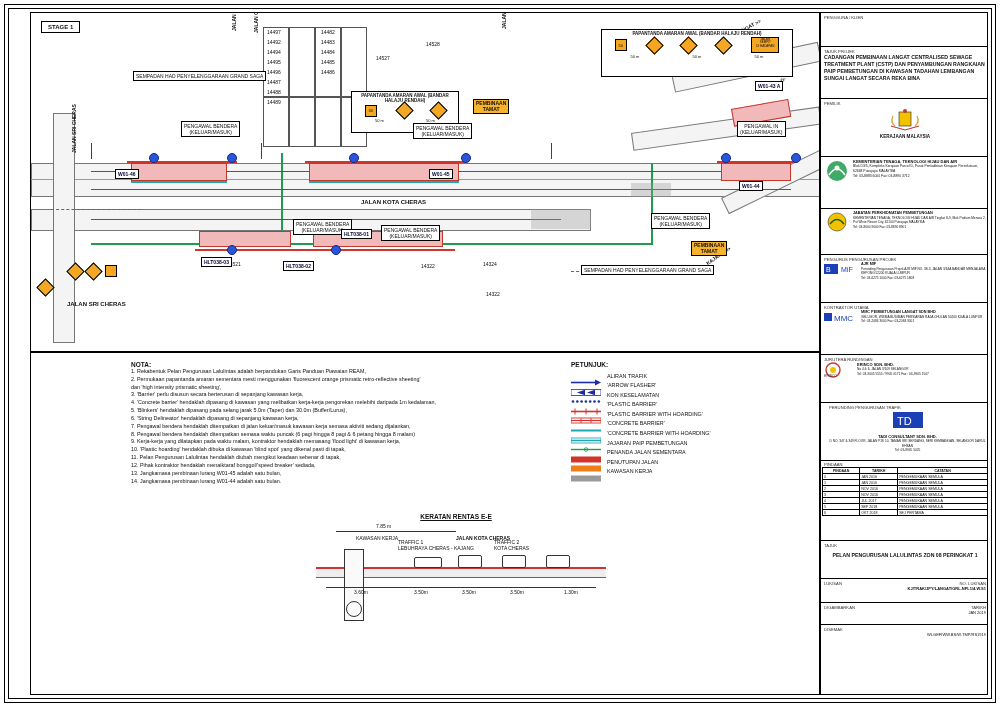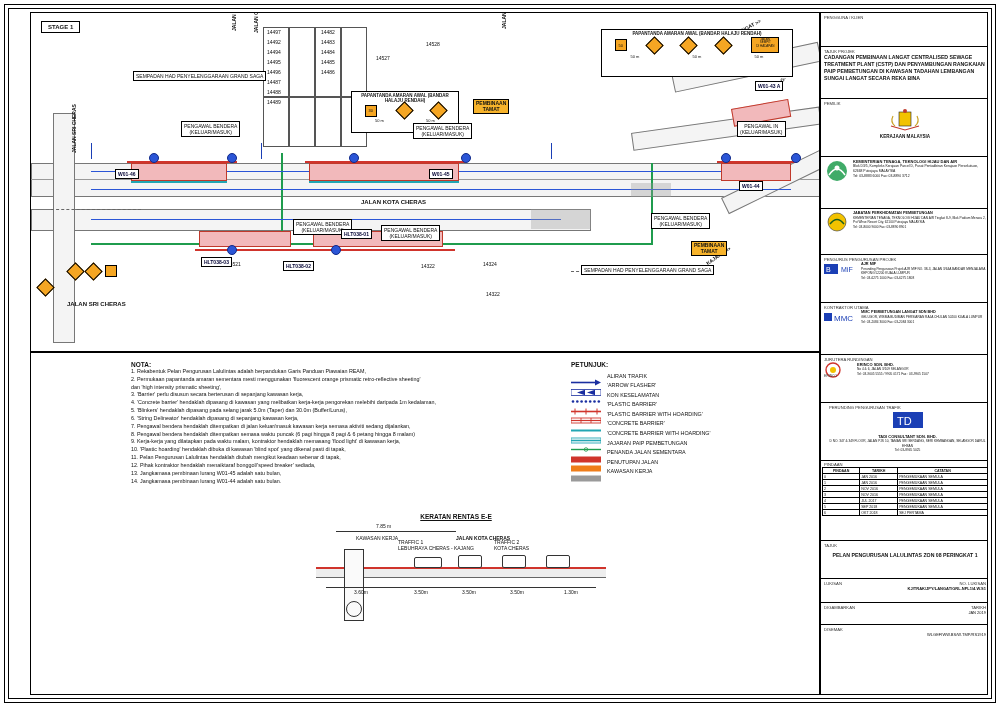--- a/index.html
+++ b/index.html
@@ -462,7 +462,7 @@
 
     <div class="tbcell" style="top:290px;height:52px;">
       <div class="tbhdr">KONTRAKTOR UTAMA</div>
-      <div style="display:flex;align-items:center;">
+      <div style="display:flex;align-items:flex-start;">
         <svg width="34" height="14" viewBox="0 0 34 14" style="flex:0 0 34px;">
           <rect x="0" y="3" width="8" height="8" fill="#1b3fb5"></rect>
           <text x="10" y="11" font-size="8" fill="#1b3fb5" font-family="Liberation Sans">MMC</text>

